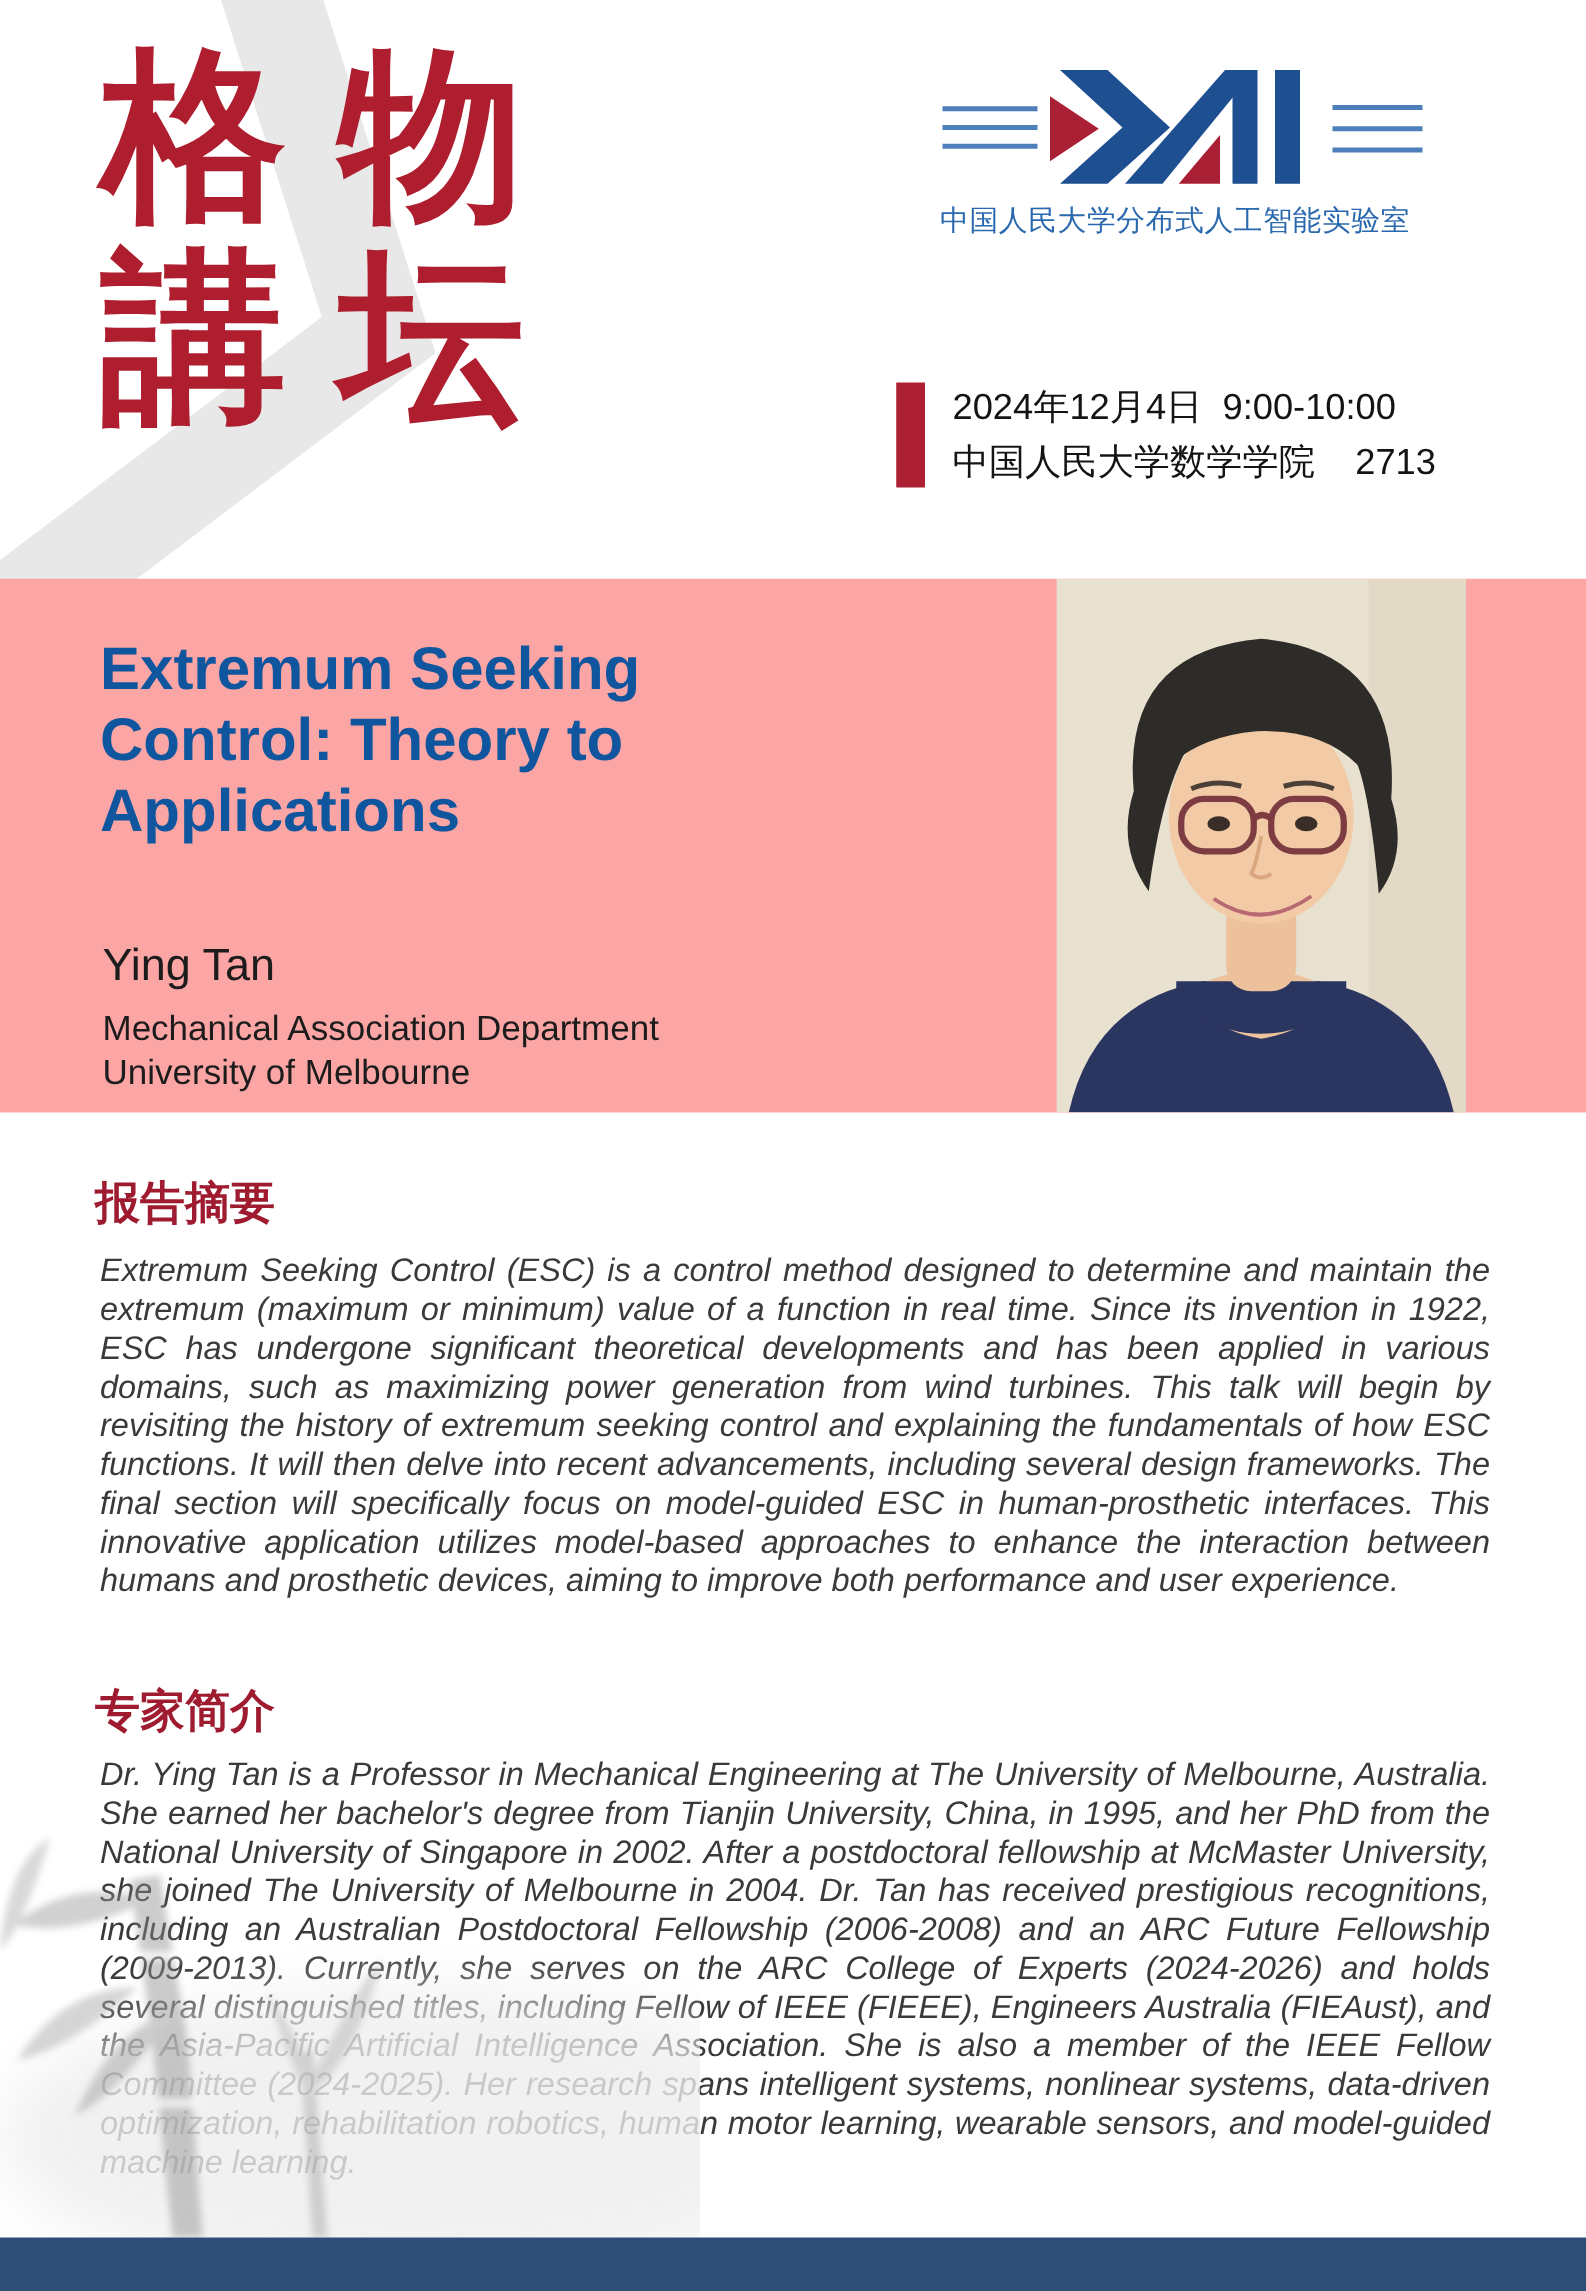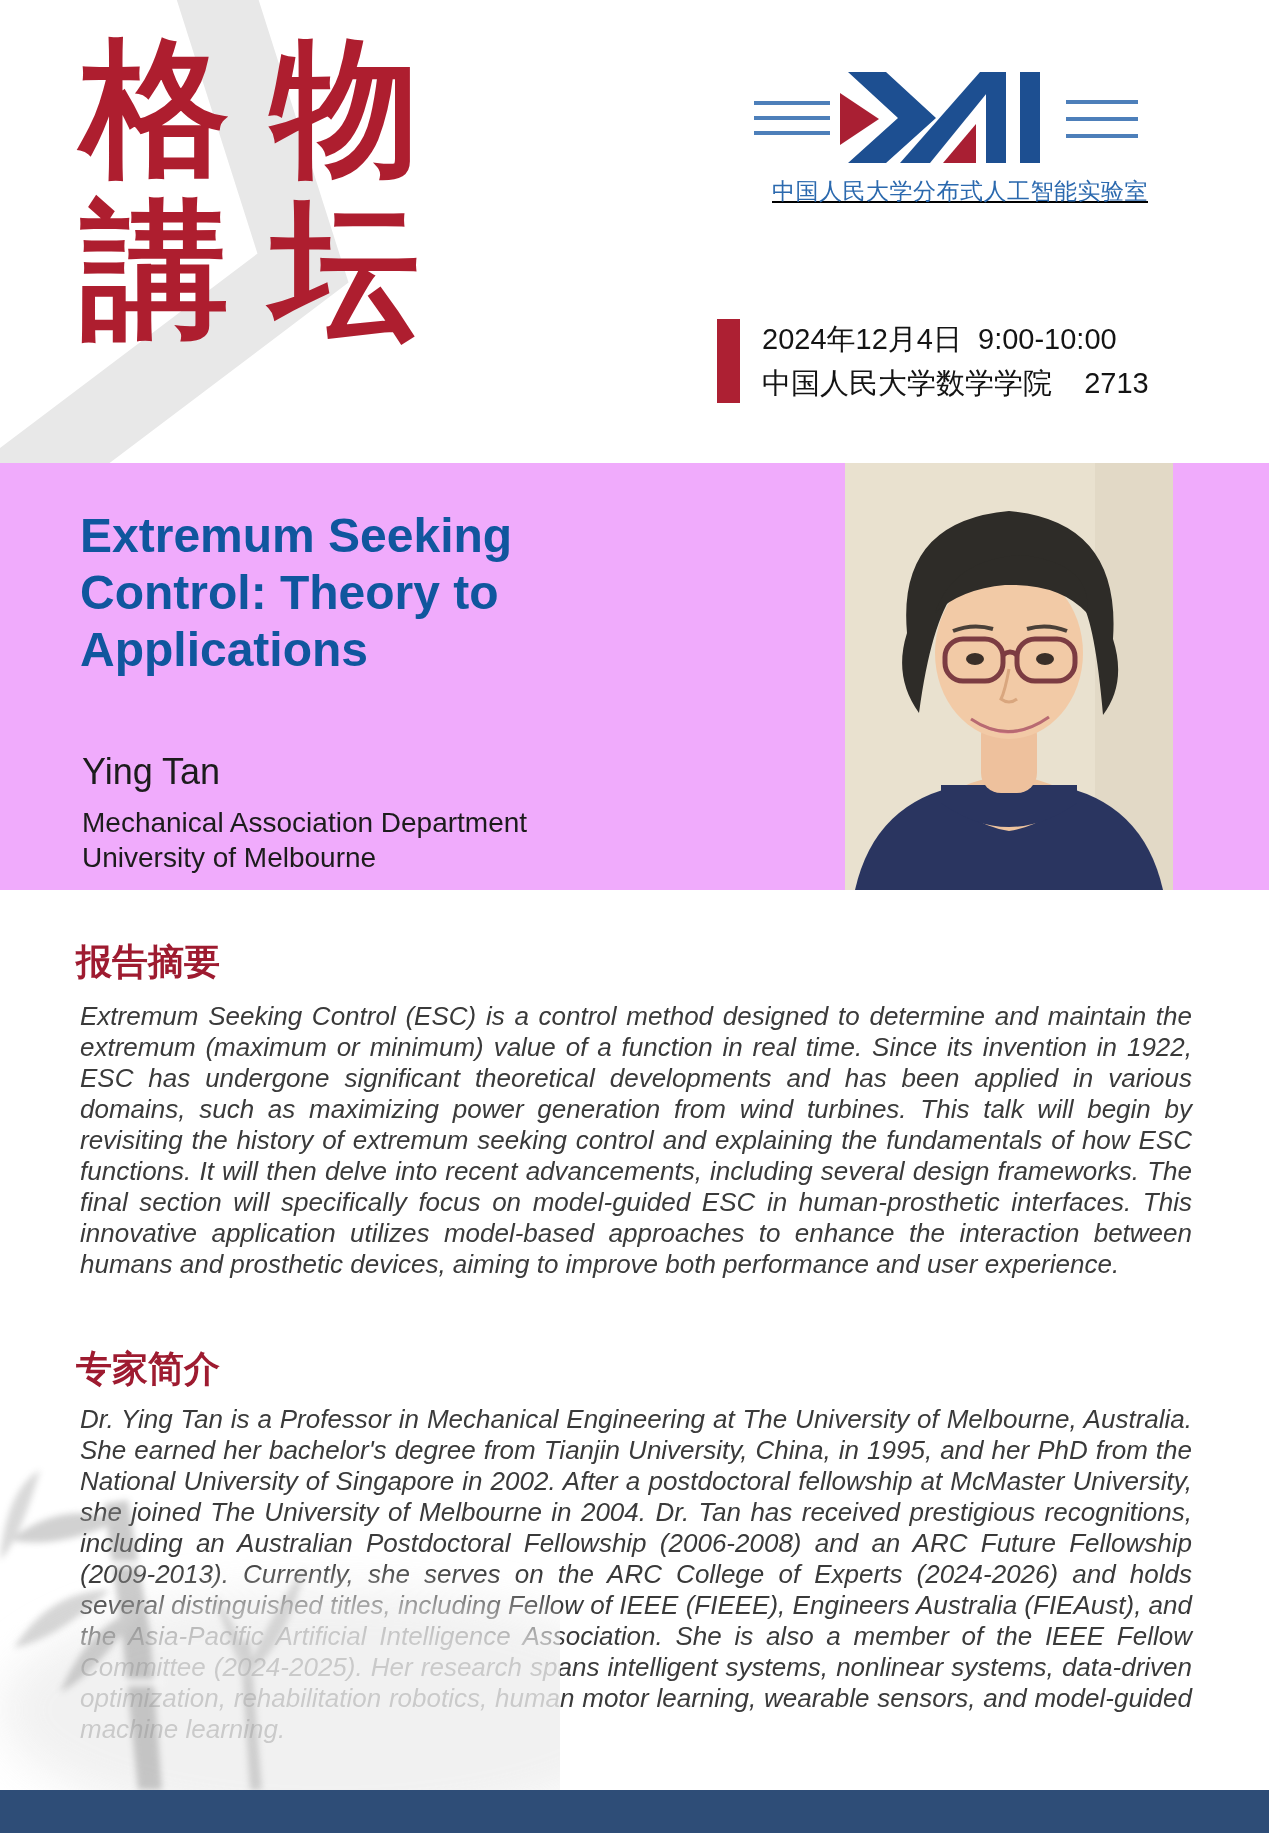--- a/index.html
+++ b/index.html
@@ -21,7 +21,7 @@
     font-size:148px;line-height:158px;text-align:center;font-weight:bold;
   }
   
-  .lab-block{position:absolute;left:752px;top:72px;width:396px;text-align:right;text-decoration:underline;}
+  .lab-block{position:absolute;left:752px;top:56px;width:396px;text-align:left;}
   .lab-name{
     margin-top:8px;font-size:23px;letter-spacing:0.5px;color:#2b69ae;
     white-space:pre;

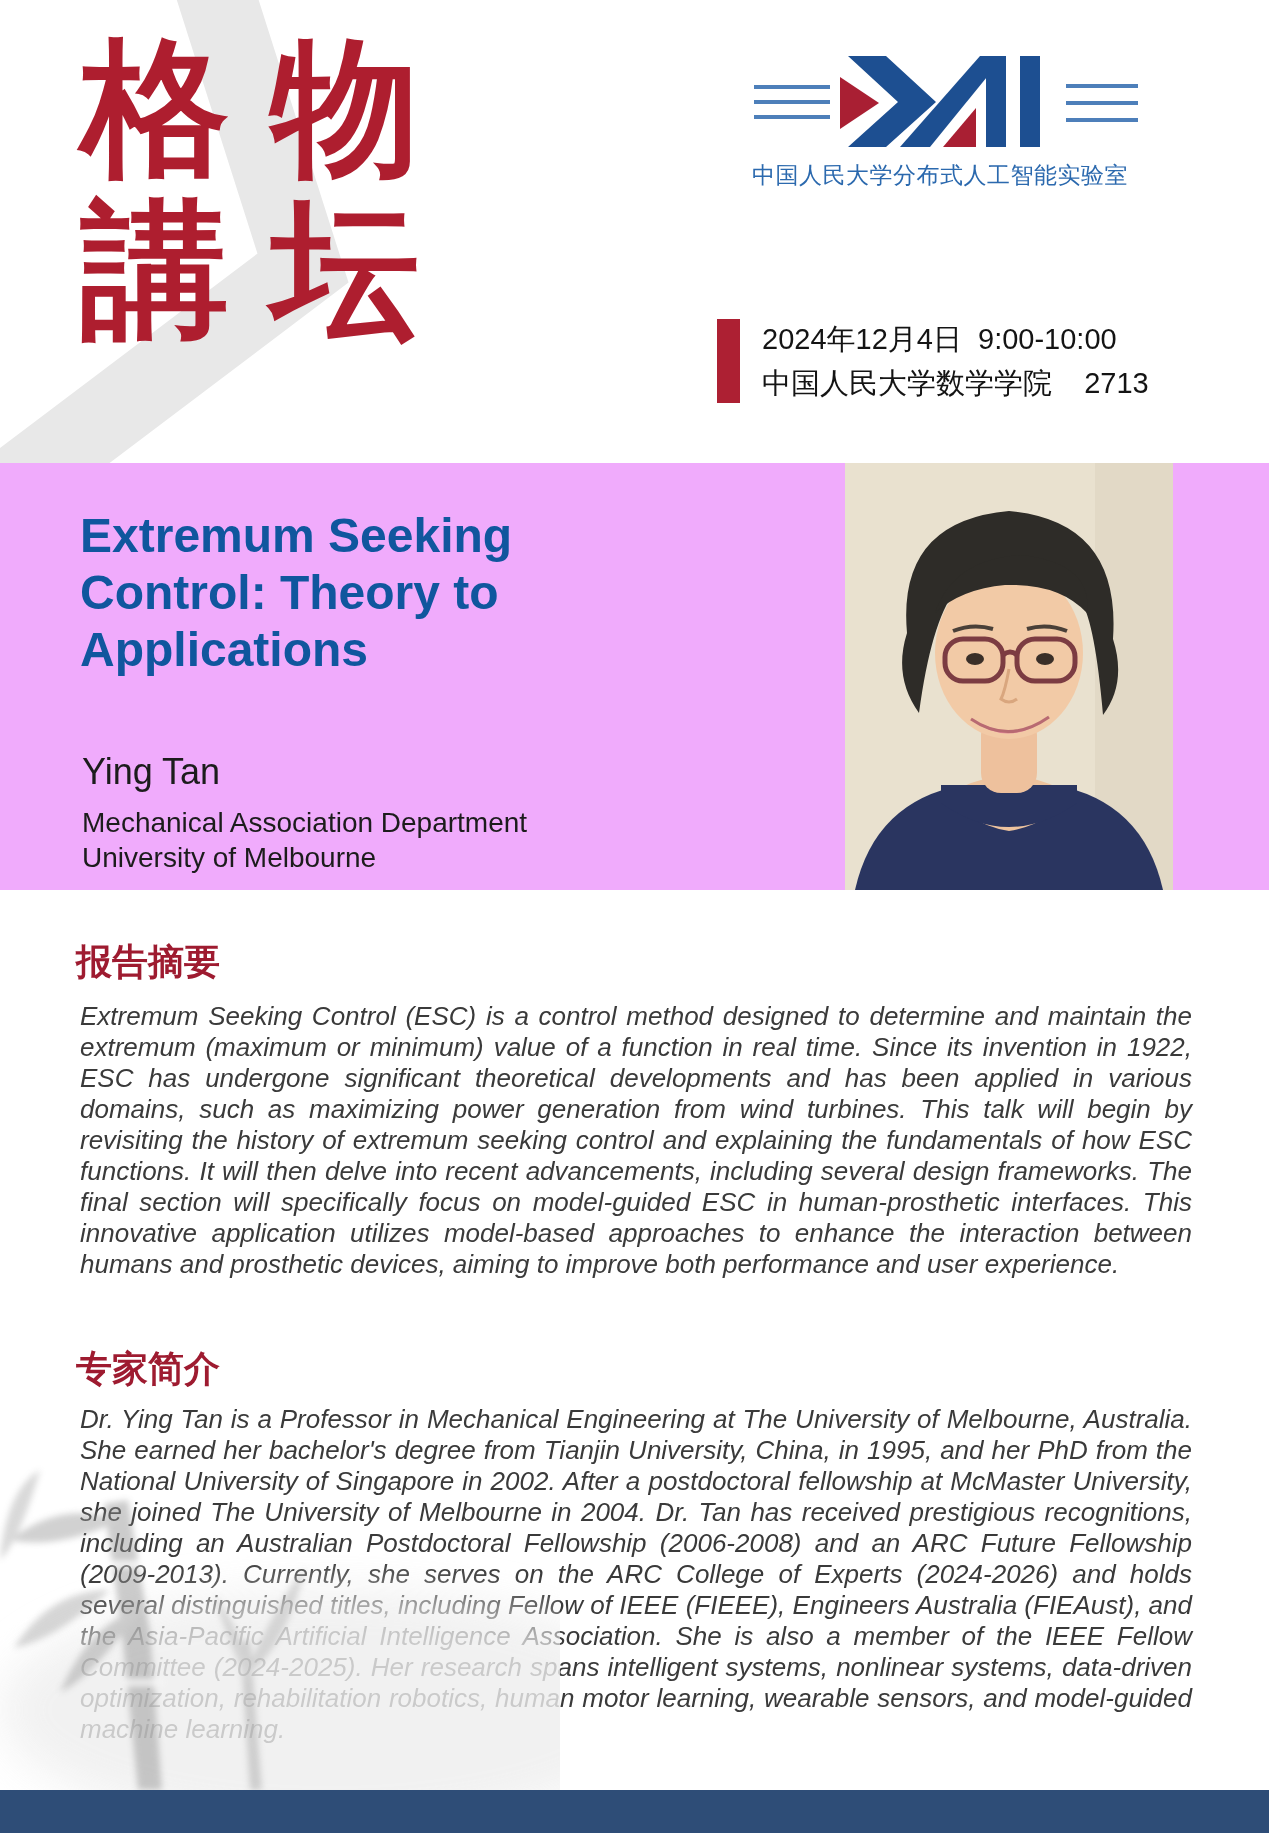--- a/index.html
+++ b/index.html
@@ -27,7 +27,7 @@
     white-space:pre;
   }
   
-  .event-block{position:absolute;left:717px;top:306px;display:flex;margin-top:13px;}
+  .event-block{position:absolute;left:717px;top:306px;display:flex;}
   .event-bar{width:23px;height:84px;background:#ad2033;margin-right:22px;flex:none;}
   .event-lines{display:flex;flex-direction:column;justify-content:space-between;padding:1px 0;}
   .event-line{font-size:29px;color:#141414;white-space:pre;line-height:38px;}

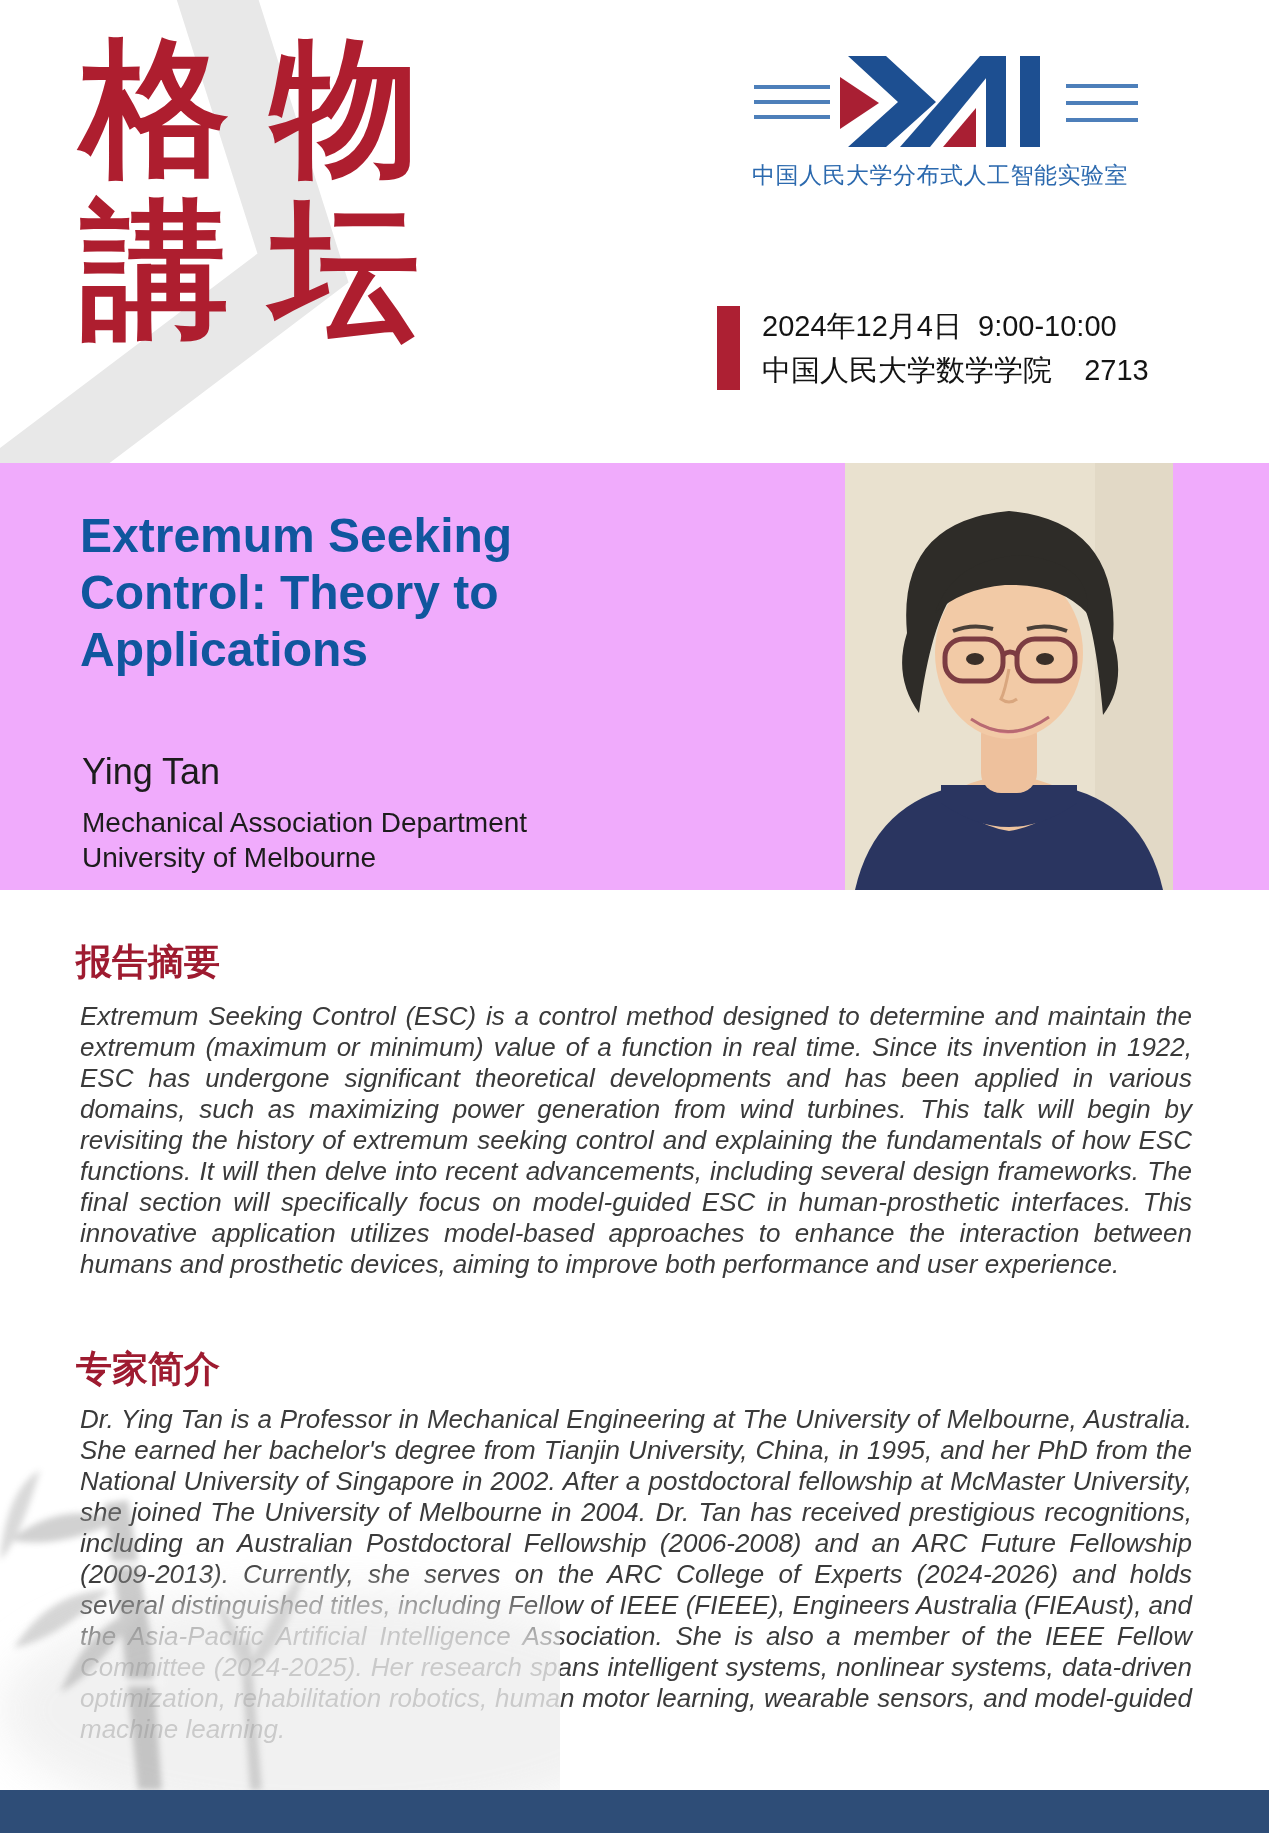--- a/index.html
+++ b/index.html
@@ -34,7 +34,7 @@
   
   .hero{
     position:absolute;left:0;top:463px;width:1269px;height:427px;
-    background:#f0abfc;
+    background:#fca5a5;
   }
   .hero-title{
     position:absolute;left:80px;top:44px;width:575px;

